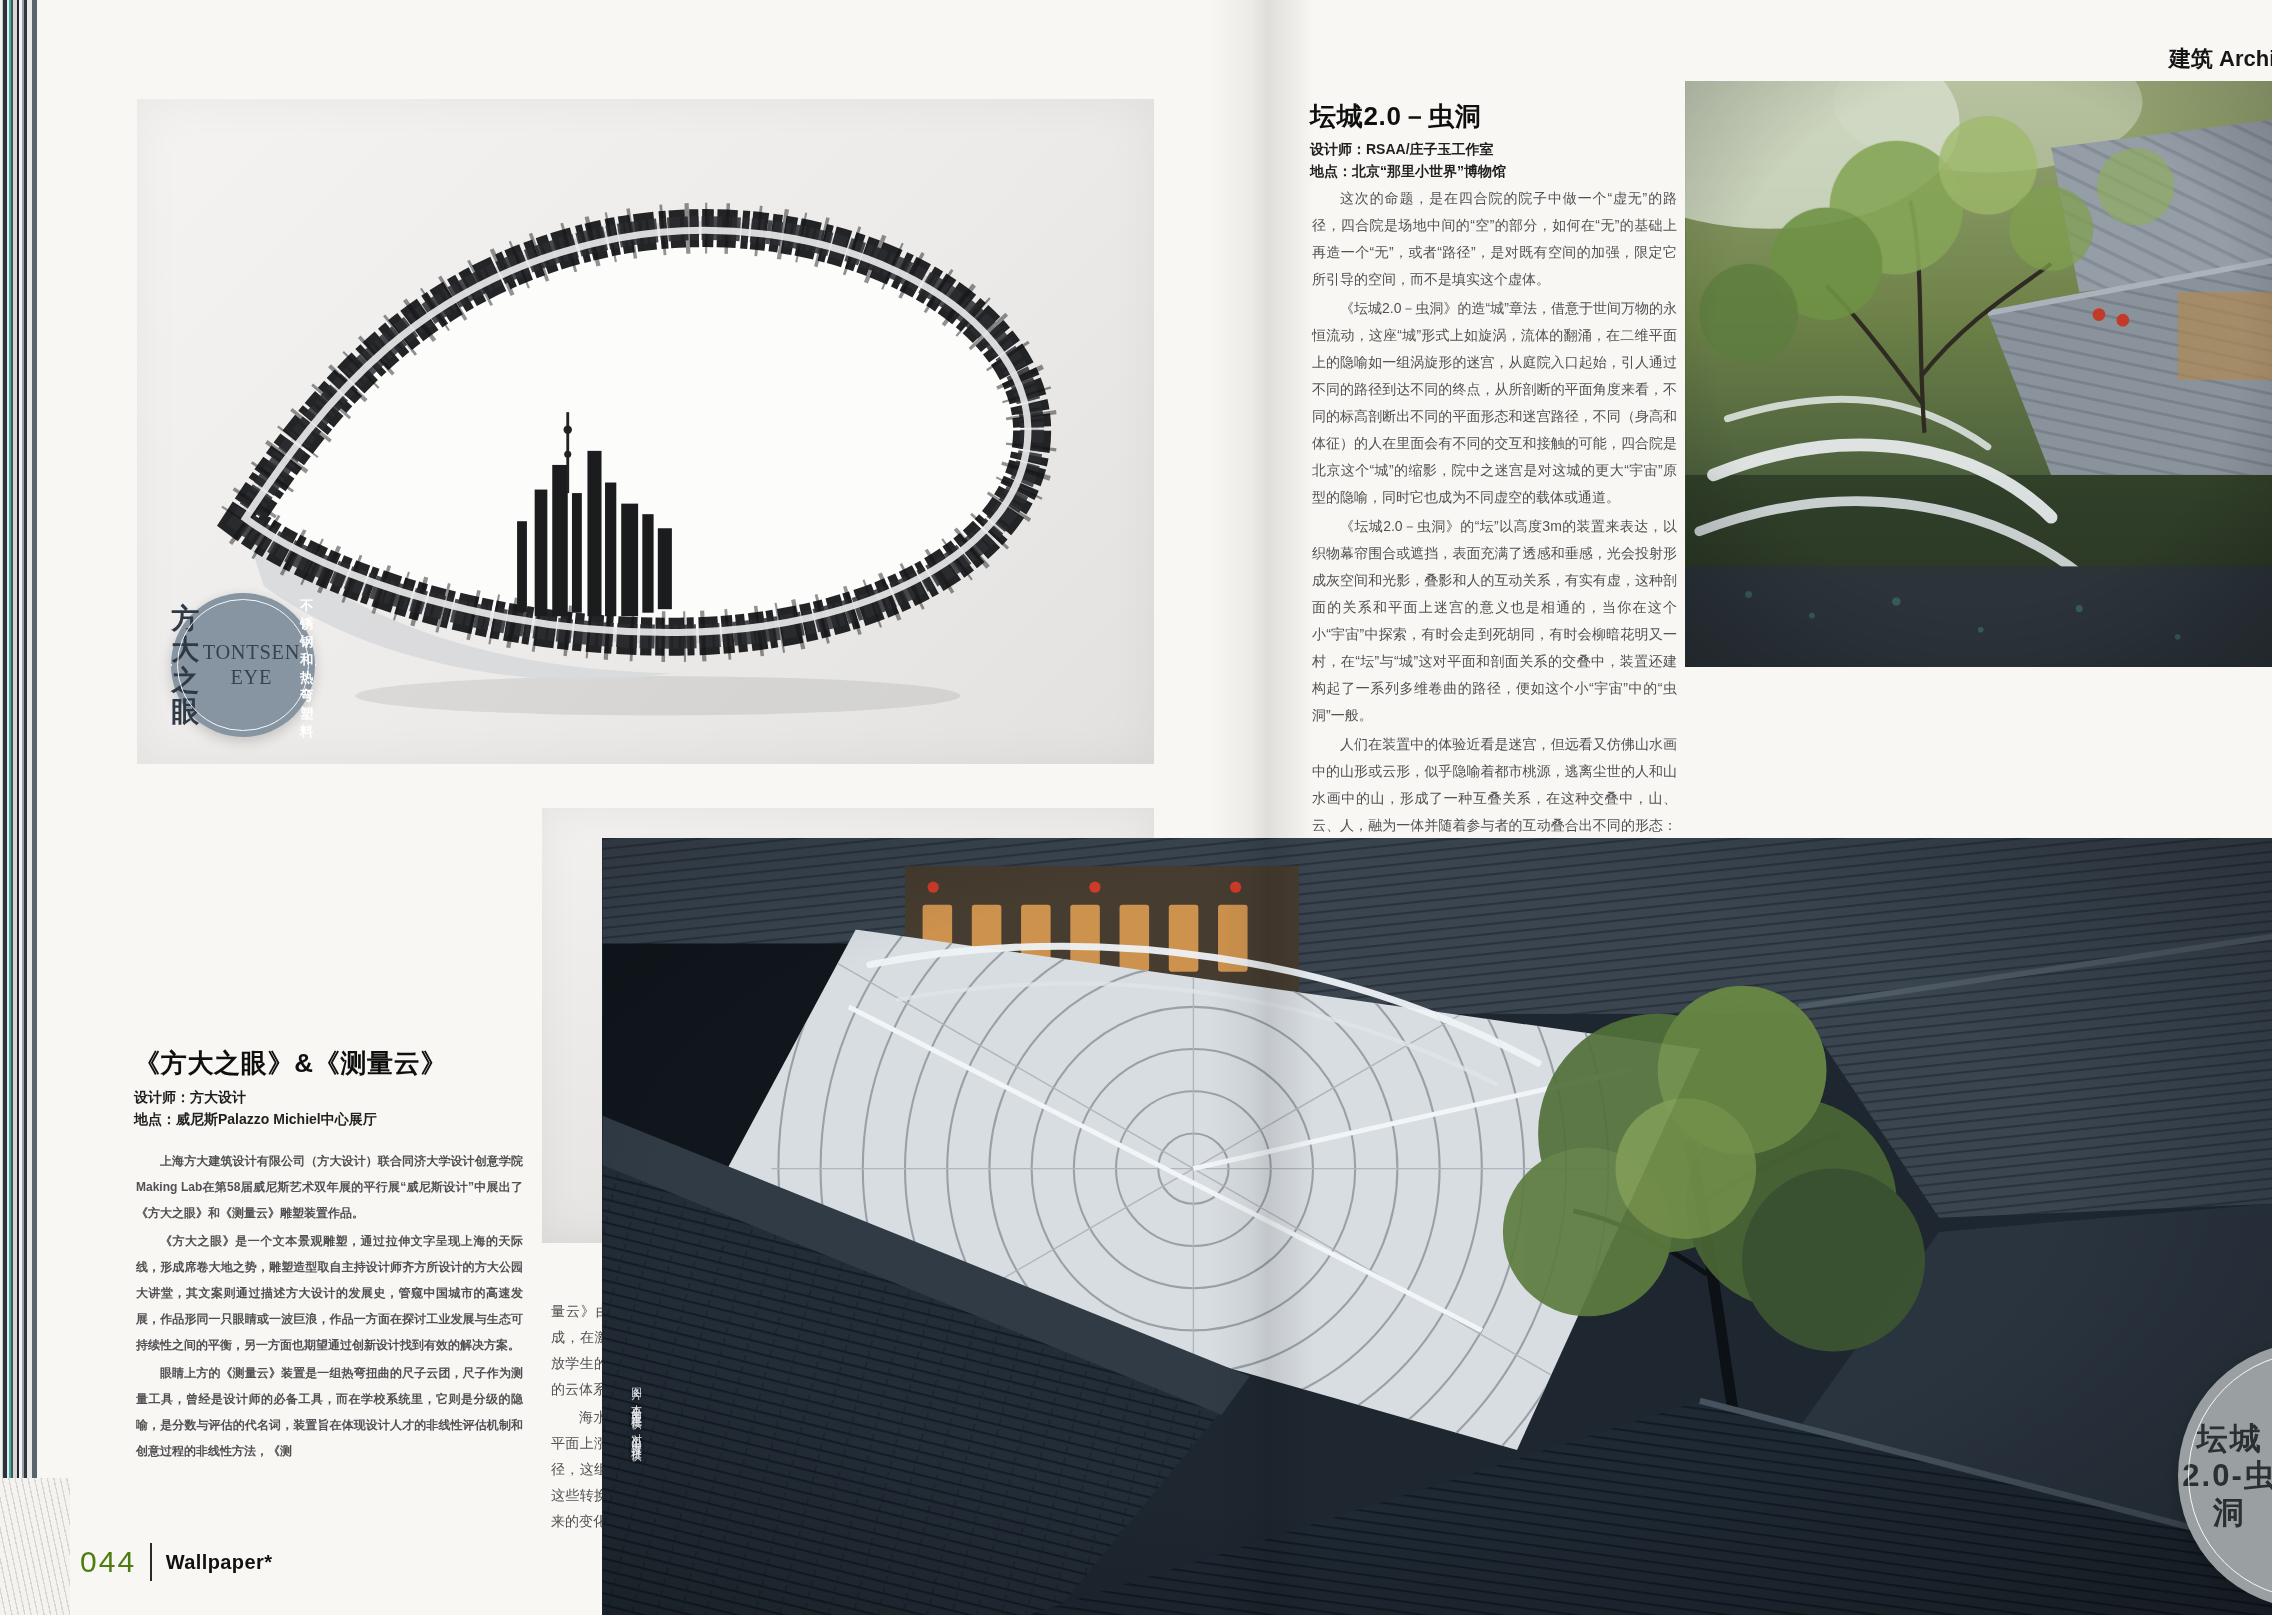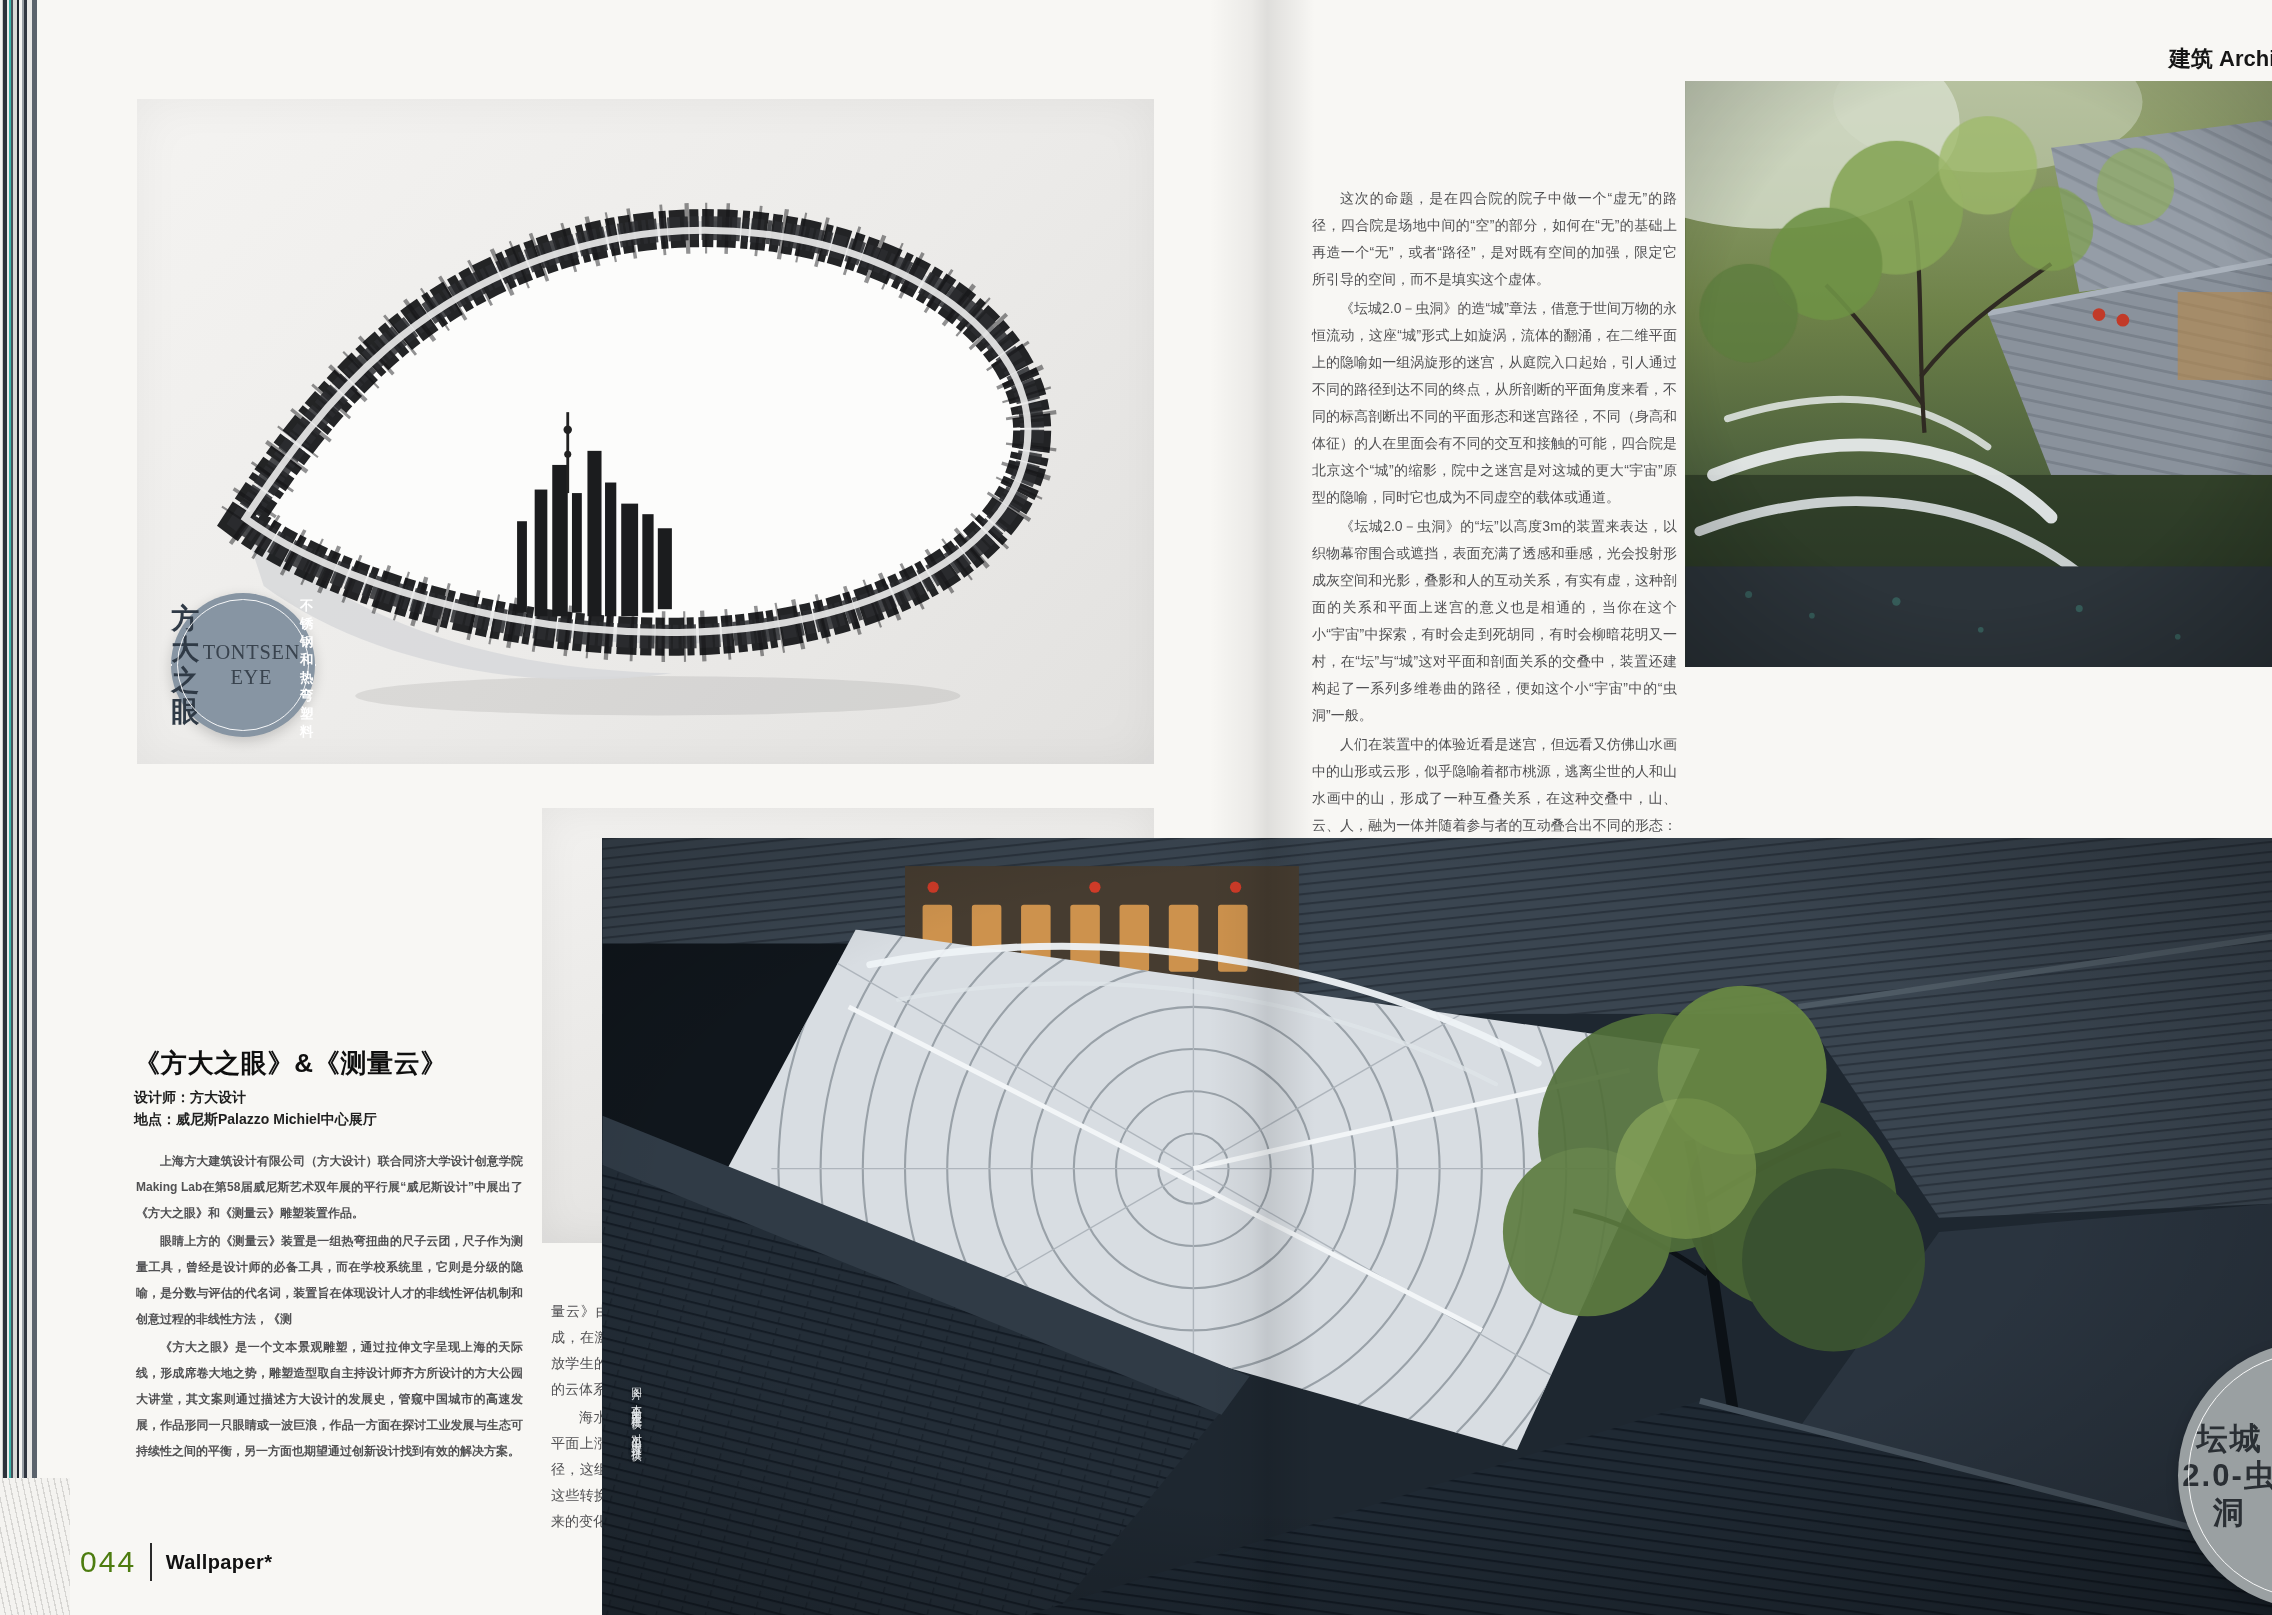--- a/index.html
+++ b/index.html
@@ -153,6 +153,13 @@
 
   <div class="rheader">建筑 Architecture</div>
 
+  <div class="title-block tb-right">
+    <div class="title-cn">坛城2.0－虫洞</div>
+    <div class="meta-wrap">
+      <div class="meta">设计师：RSAA/庄子玉工作室</div>
+      <div class="meta">地点：北京“那里小世界”博物馆</div>
+    </div>
+  </div>
 
   <div class="col col-r">
     <p>这次的命题，是在四合院的院子中做一个“虚无”的路径，四合院是场地中间的“空”的部分，如何在“无”的基础上再造一个“无”，或者“路径”，是对既有空间的加强，限定它所引导的空间，而不是填实这个虚体。</p>

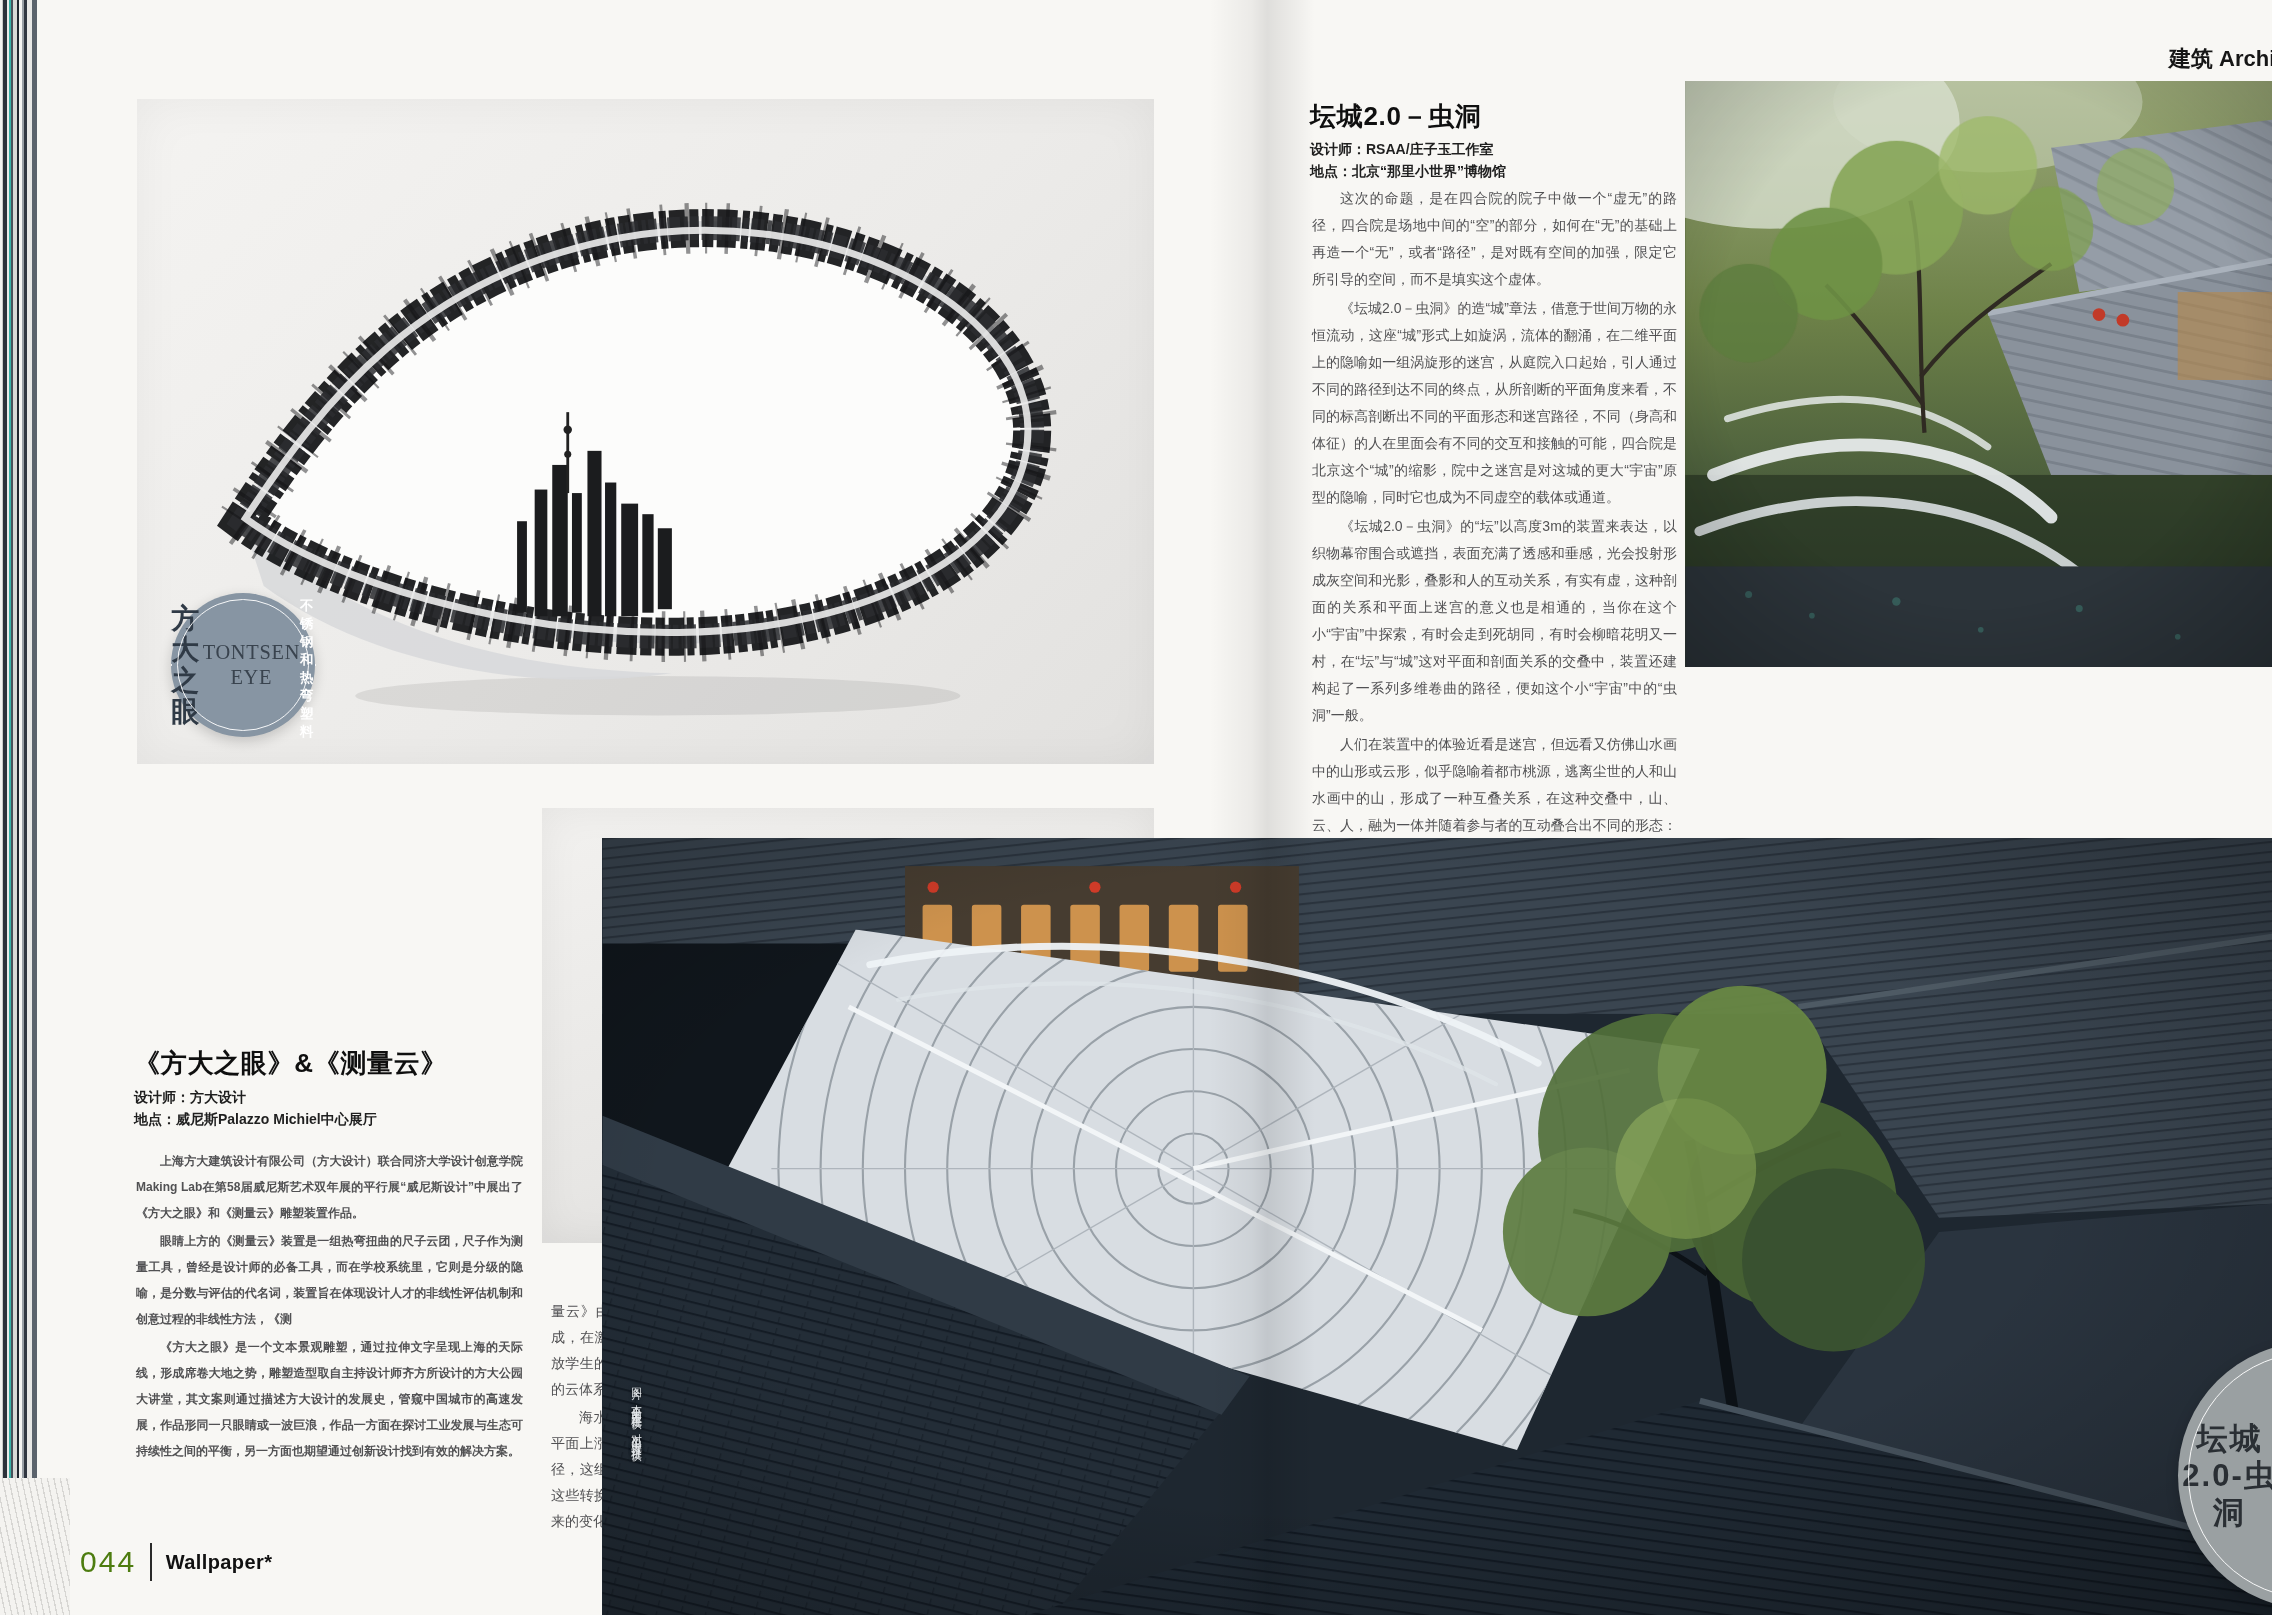--- a/index.html
+++ b/index.html
@@ -137,8 +137,8 @@
 
   <div class="col col-l1">
     <p>上海方大建筑设计有限公司（方大设计）联合同济大学设计创意学院Making Lab在第58届威尼斯艺术双年展的平行展“威尼斯设计”中展出了《方大之眼》和《测量云》雕塑装置作品。</p>
+    <p>《方大之眼》是一个文本景观雕塑，通过拉伸文字呈现上海的天际线，形成席卷大地之势，雕塑造型取自主持设计师齐方所设计的方大公园大讲堂，其文案则通过描述方大设计的发展史，管窥中国城市的高速发展，作品形同一只眼睛或一波巨浪，作品一方面在探讨工业发展与生态可持续性之间的平衡，另一方面也期望通过创新设计找到有效的解决方案。</p>
     <p>眼睛上方的《测量云》装置是一组热弯扭曲的尺子云团，尺子作为测量工具，曾经是设计师的必备工具，而在学校系统里，它则是分级的隐喻，是分数与评估的代名词，装置旨在体现设计人才的非线性评估机制和创意过程的非线性方法，《测</p>
-    <p>《方大之眼》是一个文本景观雕塑，通过拉伸文字呈现上海的天际线，形成席卷大地之势，雕塑造型取自主持设计师齐方所设计的方大公园大讲堂，其文案则通过描述方大设计的发展史，管窥中国城市的高速发展，作品形同一只眼睛或一波巨浪，作品一方面在探讨工业发展与生态可持续性之间的平衡，另一方面也期望通过创新设计找到有效的解决方案。</p>
   </div>
   <div class="col col-l2">
     <p class="cont">量云》由刚刚结束考试的学生使用高温枪加热后扭曲尺子完成，在激烈的考试之后，让学生们可以改变“规则”的形态，释放学生的压力情感和创造力，这些扭曲的尺子形成了一个飘浮的云体系，造型丰富，错综复杂。</p>

